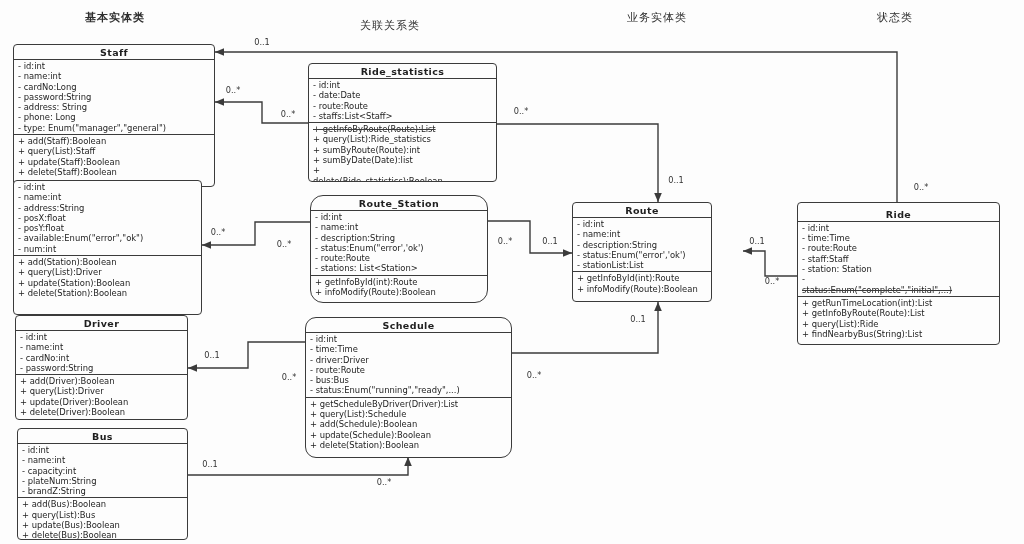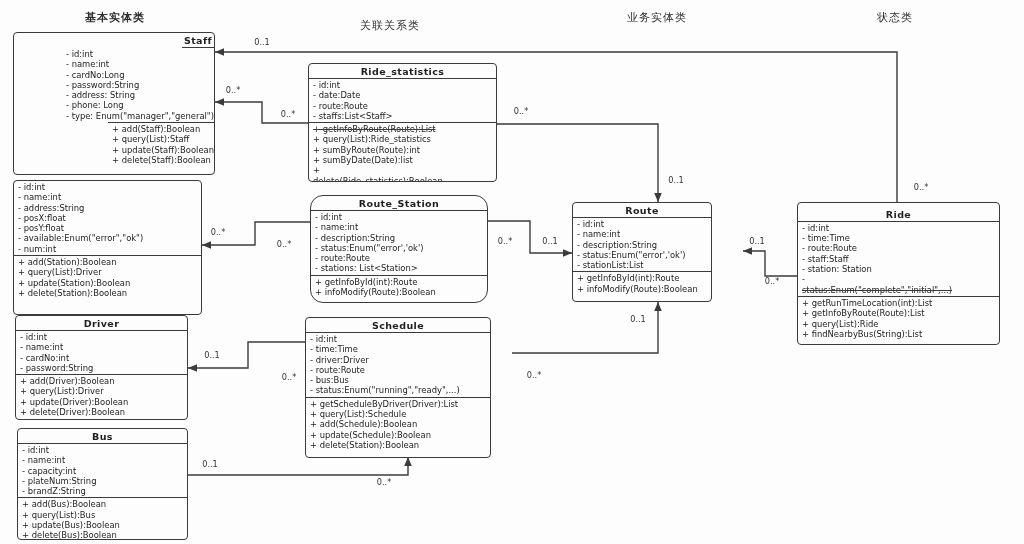--- a/index.html
+++ b/index.html
@@ -95,7 +95,7 @@
     <div class="col-header" style="left: 390px; top: 18px; font-family: Liberation Mono, monospace;">关联关系类</div>
     <div class="col-header" style="left: 657px; top: 10px;">业务实体类</div>
     <div class="col-header" style="left: 895px; top: 10px;">状态类</div>
-    <div class="class-box" style="left: 13px; top: 32px; width: 202px; height: 143px; align-items: flex-end;">
+    <div class="class-box" style="left: 13px; top: 44px; width: 202px; height: 143px;">
       <div class="class-title">Staff</div>
       <div class="sec attributes">
         <div class="line">- id:int</div>

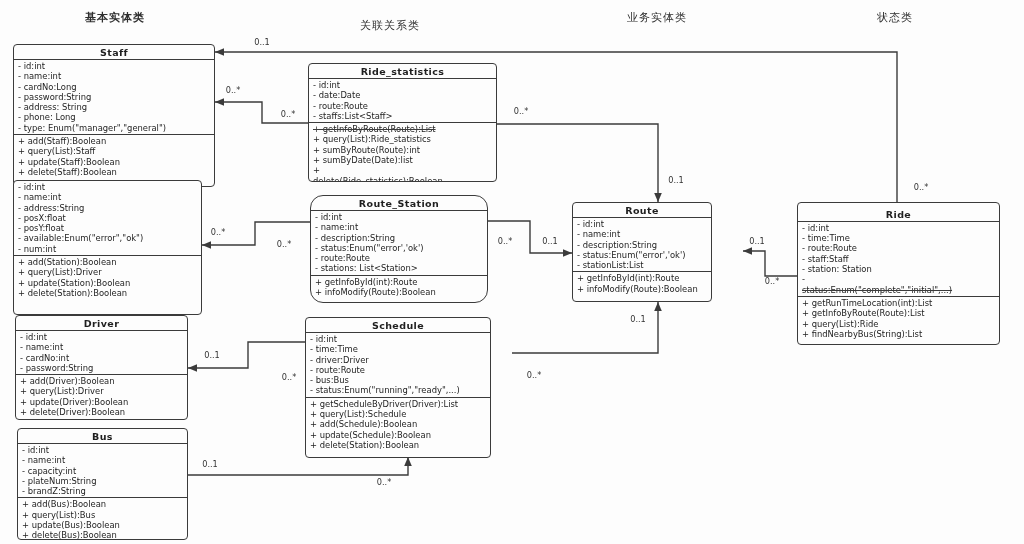--- a/index.html
+++ b/index.html
@@ -193,7 +193,7 @@
         <div class="line">+ infoModify(Route):Boolean</div>
       </div>
     </div>
-    <div class="class-box" style="left: 305px; top: 317px; width: 186px; height: 141px;">
+    <div class="class-box" style="left: 305px; top: 317px; width: 207px; height: 141px; border-radius: 11px;">
       <div class="class-title">Schedule</div>
       <div class="sec attributes">
         <div class="line">- id:int</div>

